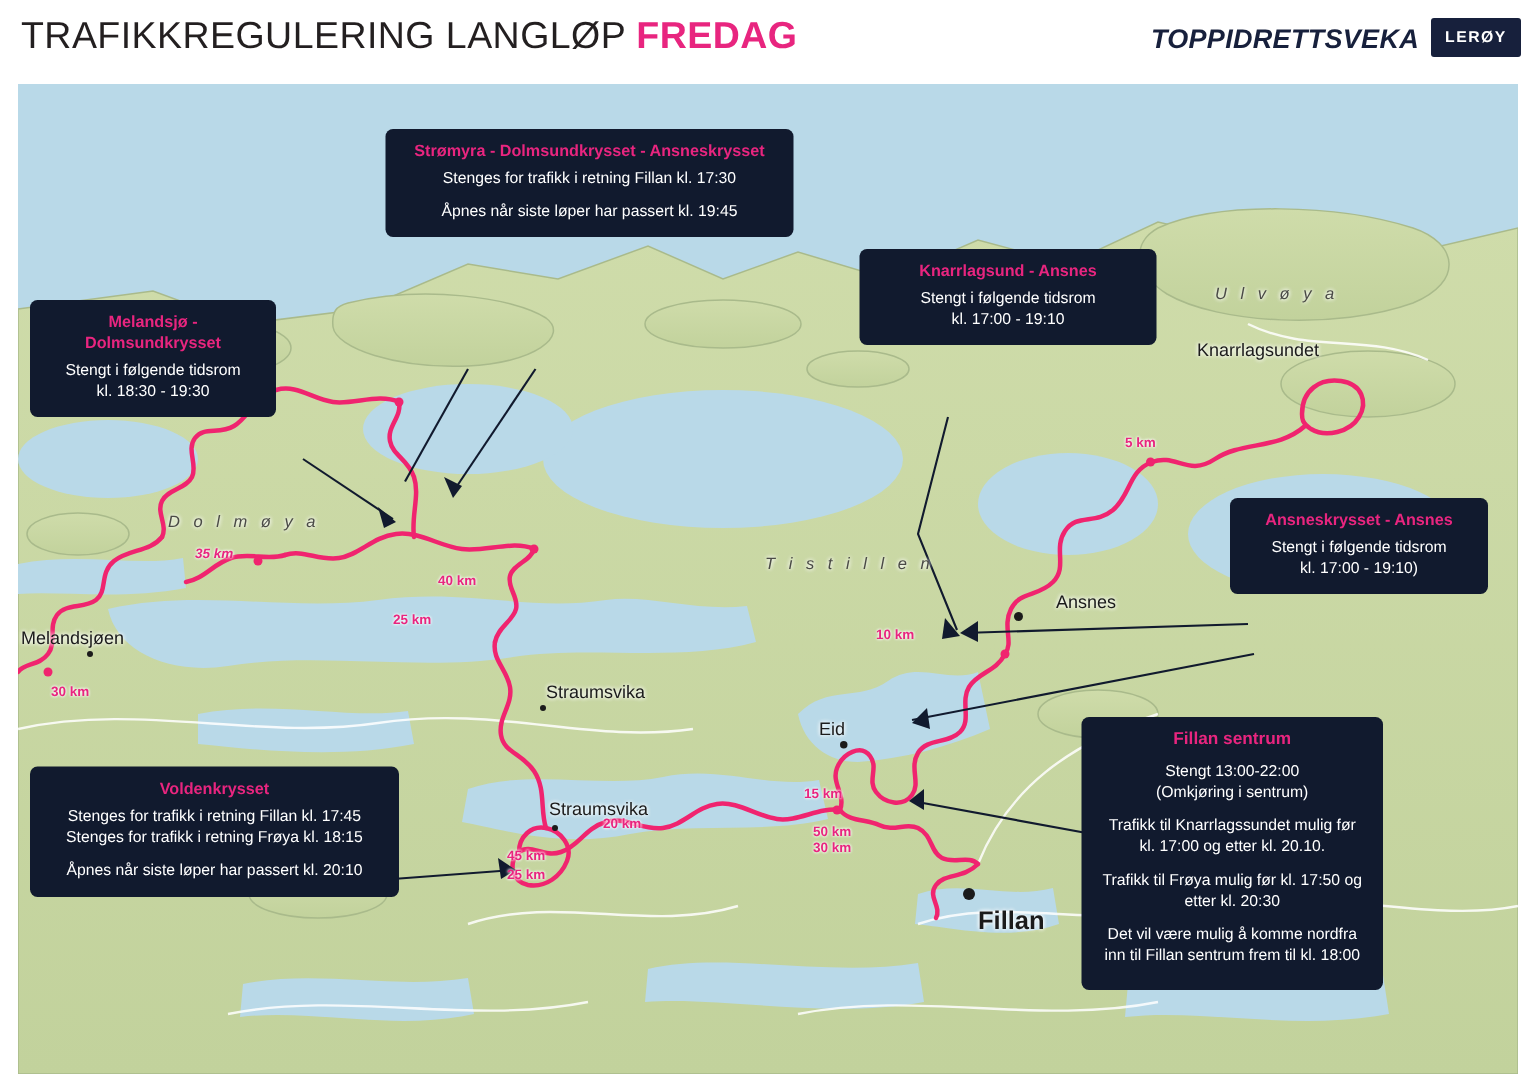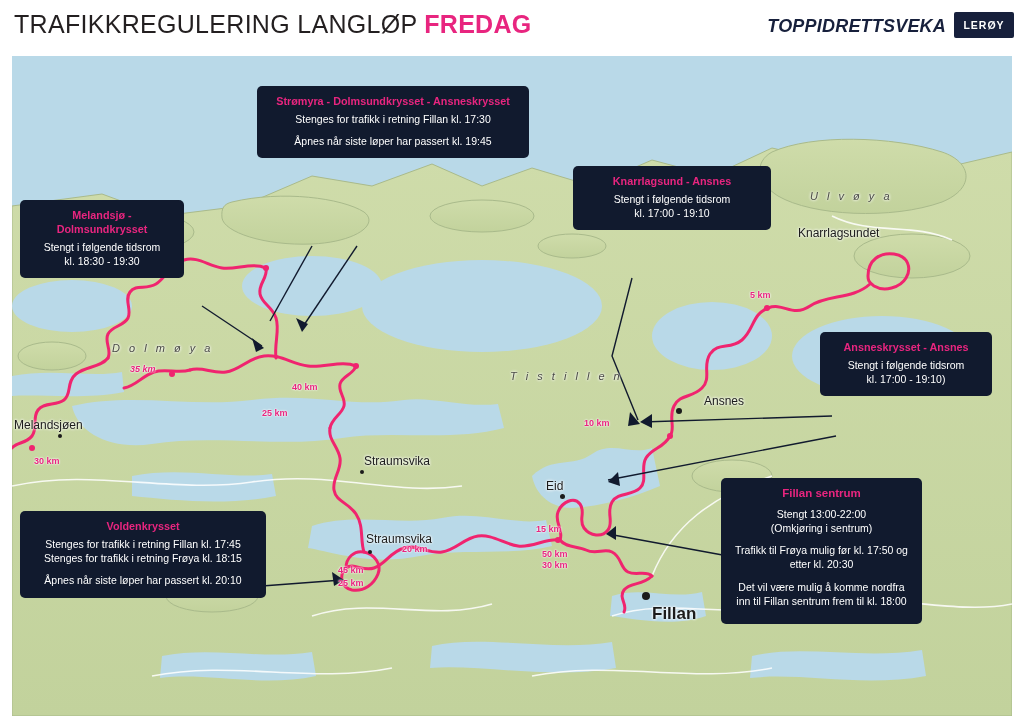--- a/index.html
+++ b/index.html
@@ -304,6 +304,7 @@
       <div class="bt" style="font-size:11.5px; margin-bottom:6px;">Fillan sentrum</div>
       <p>Stengt 13:00-22:00</p>
       <p>(Omkjøring i sentrum)</p>
+      <p class="gap">Trafikk til Knarrlagssundet mulig før kl. 17:00 og etter kl. 20.10.</p>
       <p class="gap">Trafikk til Frøya mulig før kl. 17:50 og etter kl. 20:30</p>
       <p class="gap bold">Det vil være mulig å komme nordfra inn til Fillan sentrum frem til kl. 18:00</p>
     </div>

